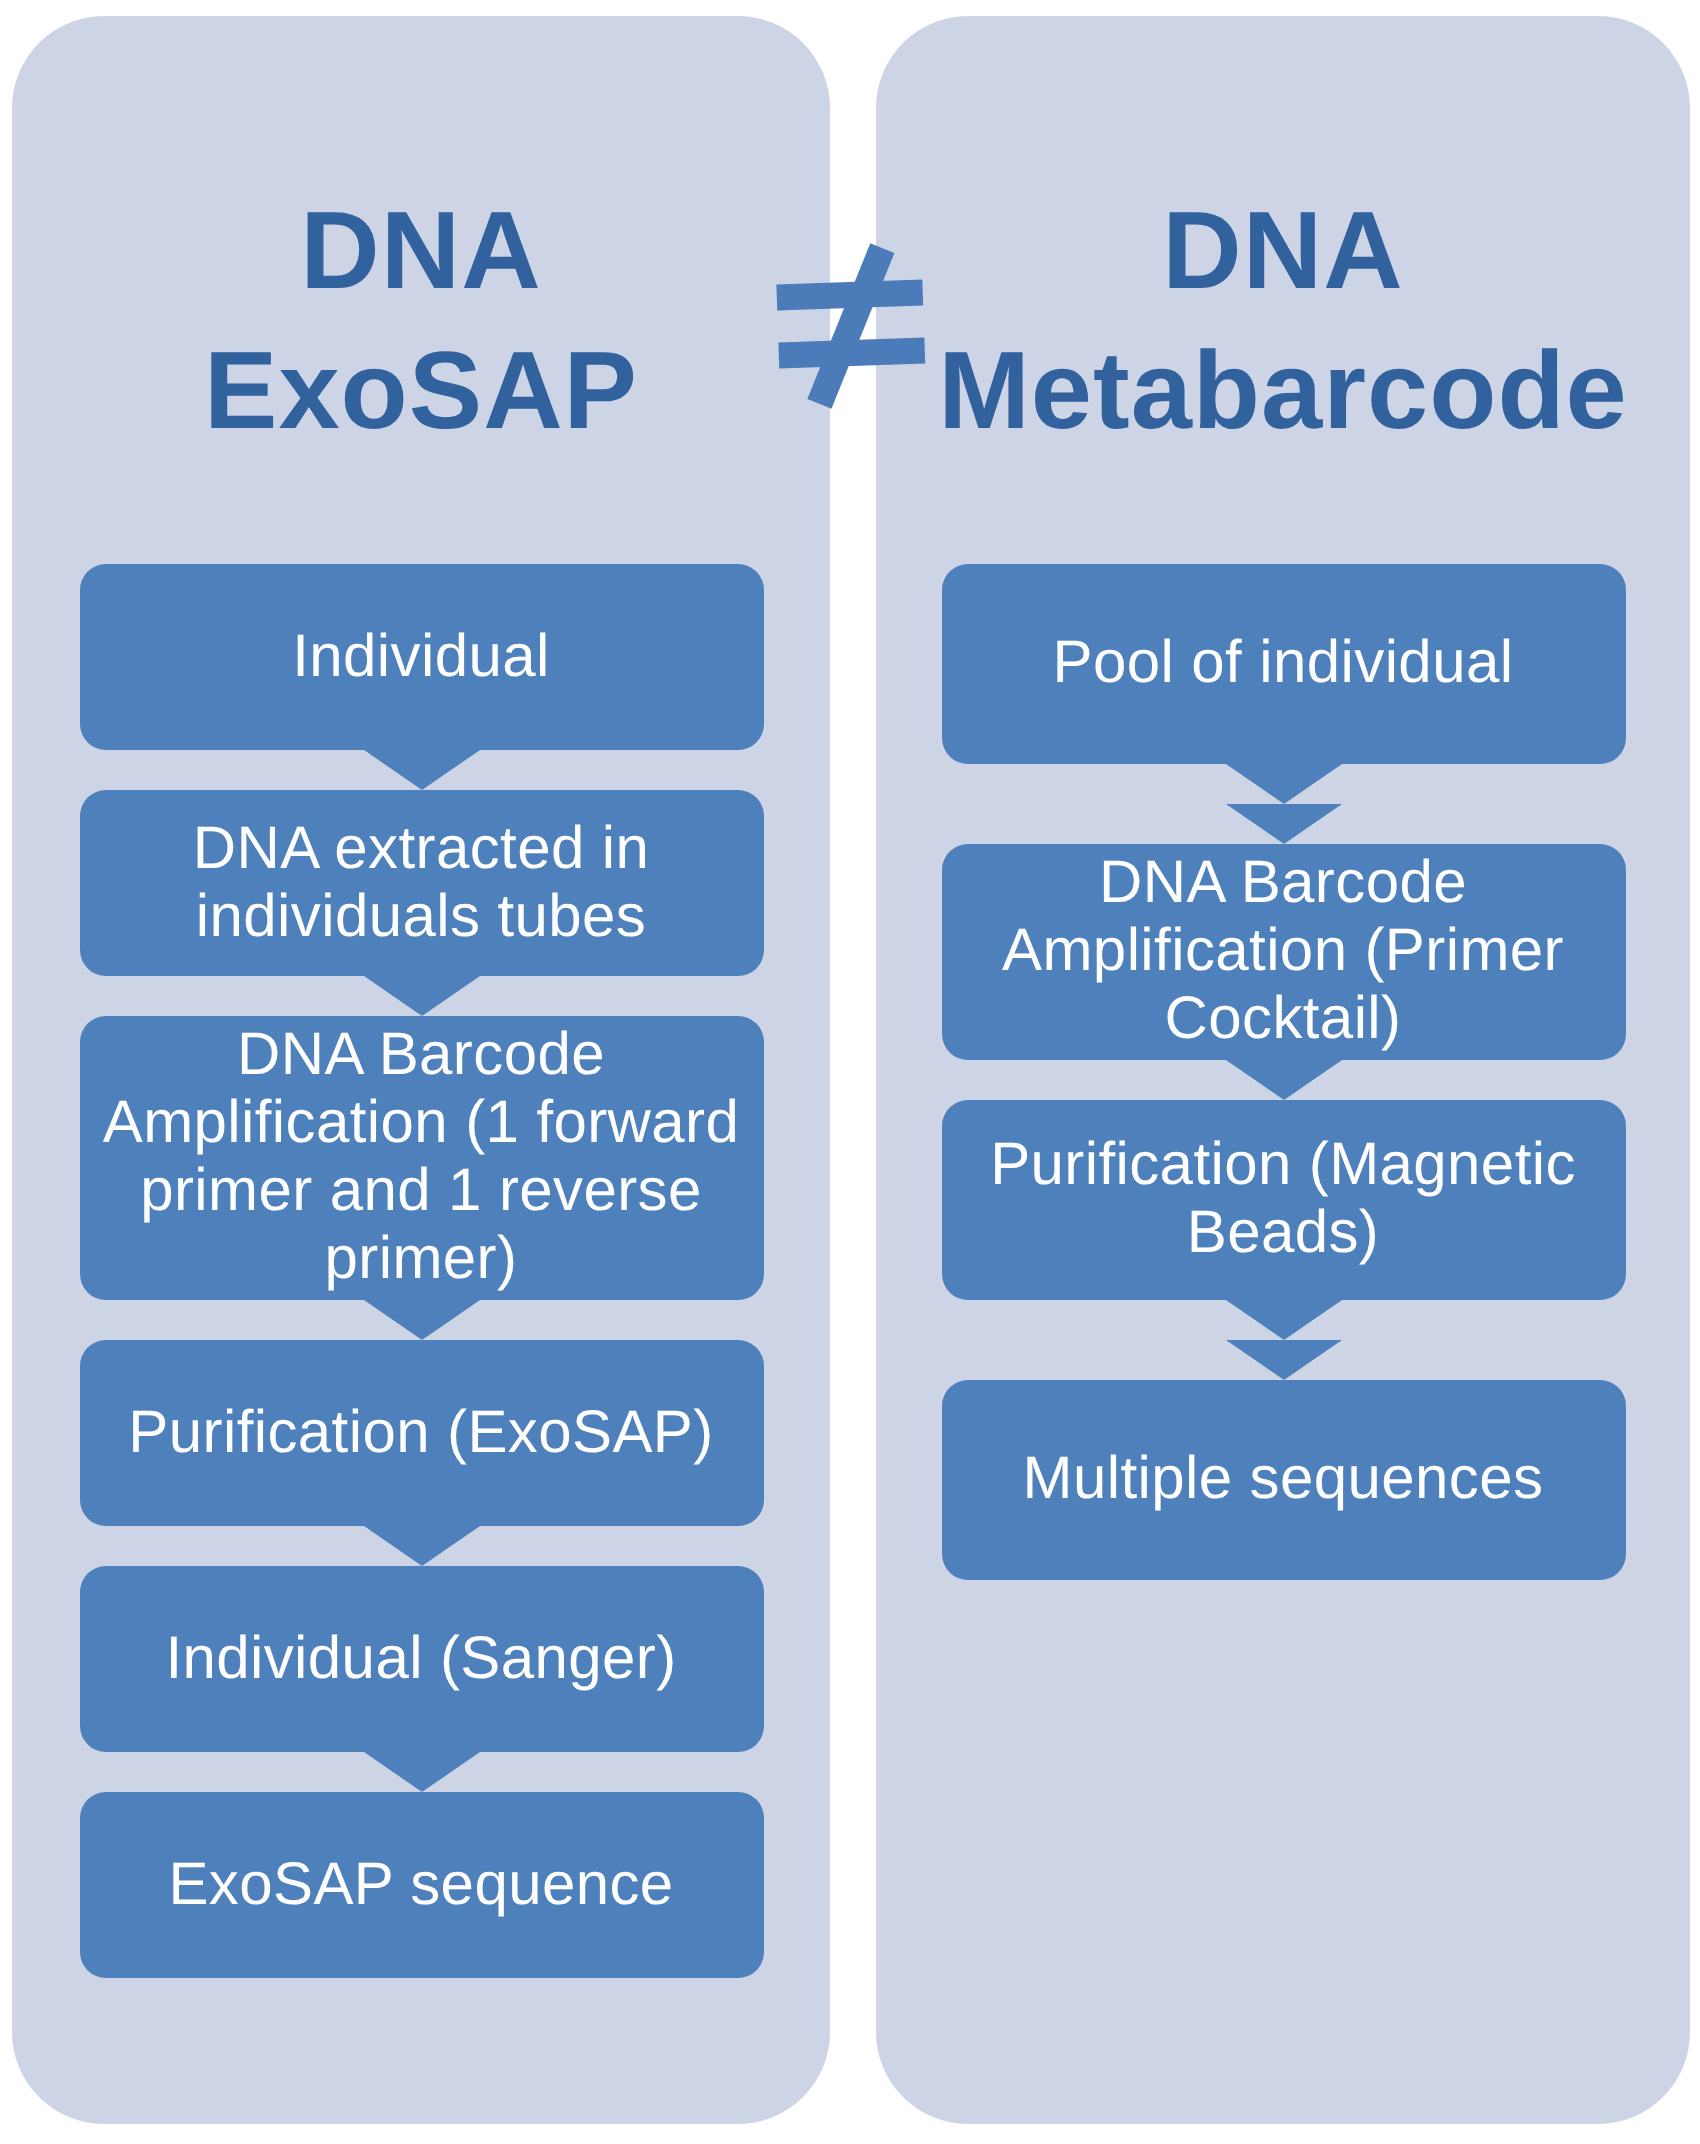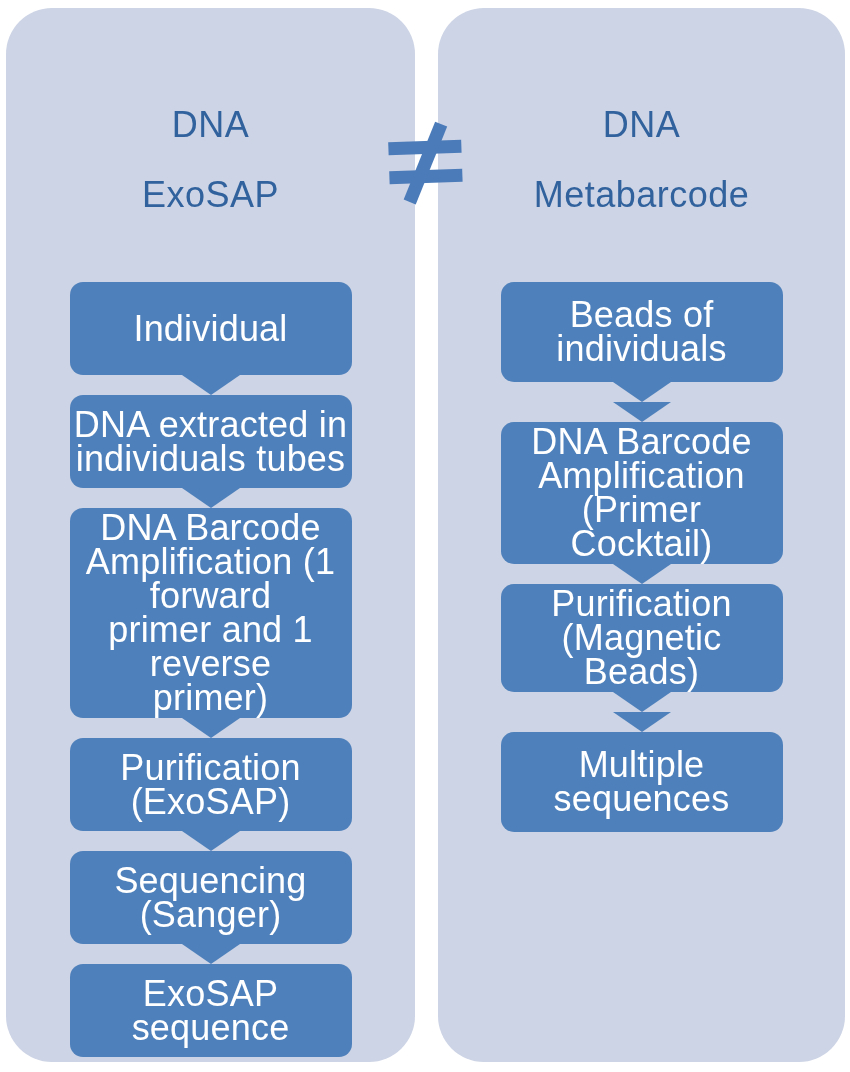--- a/index.html
+++ b/index.html
@@ -29,8 +29,8 @@
   .panel-title {
     padding-top: 82px;
     text-align: center;
-    font-size: 36px;
-    font-weight: normal;
+    font-size: 55px;
+    font-weight: bold;
     color: var(--title_text);
     line-height: 70px;
     letter-spacing: 0.5px;

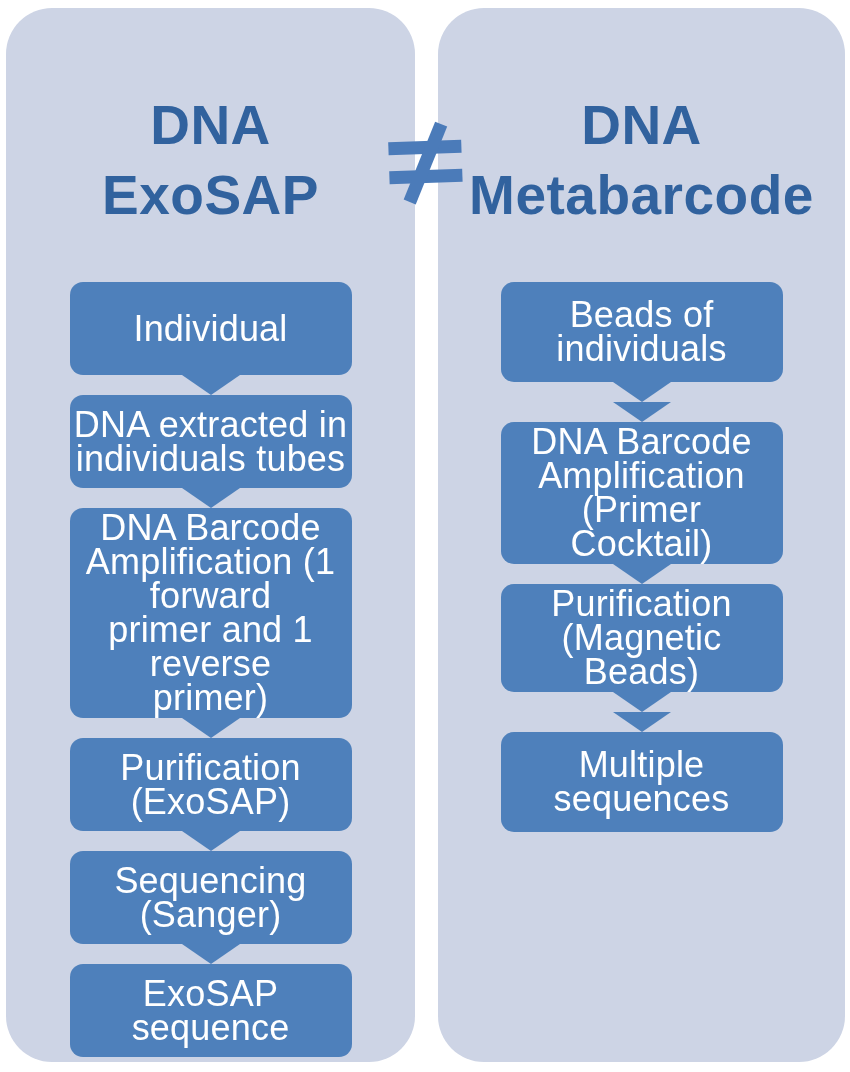--- a/index.html
+++ b/index.html
@@ -45,12 +45,12 @@
     align-items: center;
   }
   .step {
-    width: 282px;
+    width: 342px;
     min-height: 93px;
     background: var(--box_fill);
     border-radius: 13px;
     color: var(--box_text);
-    font-size: 36px;
+    font-size: 30px;
     line-height: 34px;
     letter-spacing: 0.2px;
     display: flex;

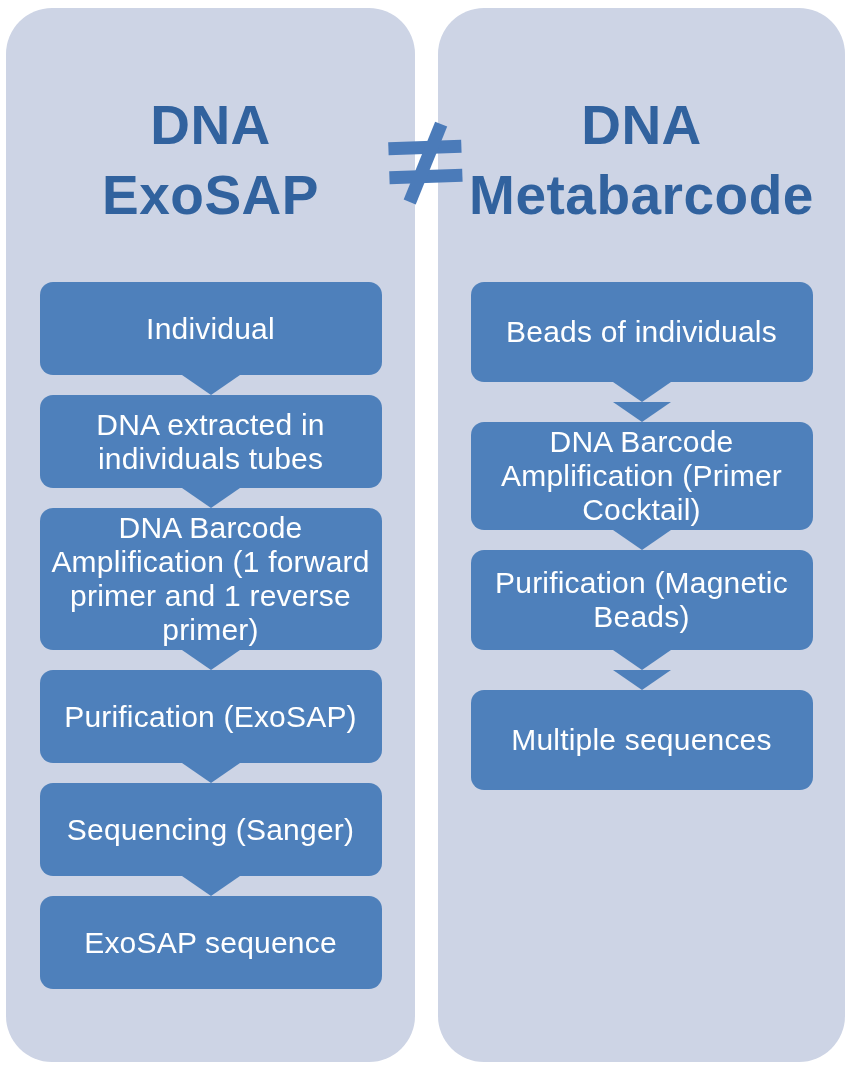--- a/index.html
+++ b/index.html
@@ -133,7 +133,7 @@
       <span>Metabarcode</span>
     </div>
     <div class="flow">
-      <div class="step">Beads of individuals</div>
+      <div class="step">Pool of individual</div>
       <div class="arrow"></div>
       <div class="arrow"></div>
       <div class="step">DNA Barcode

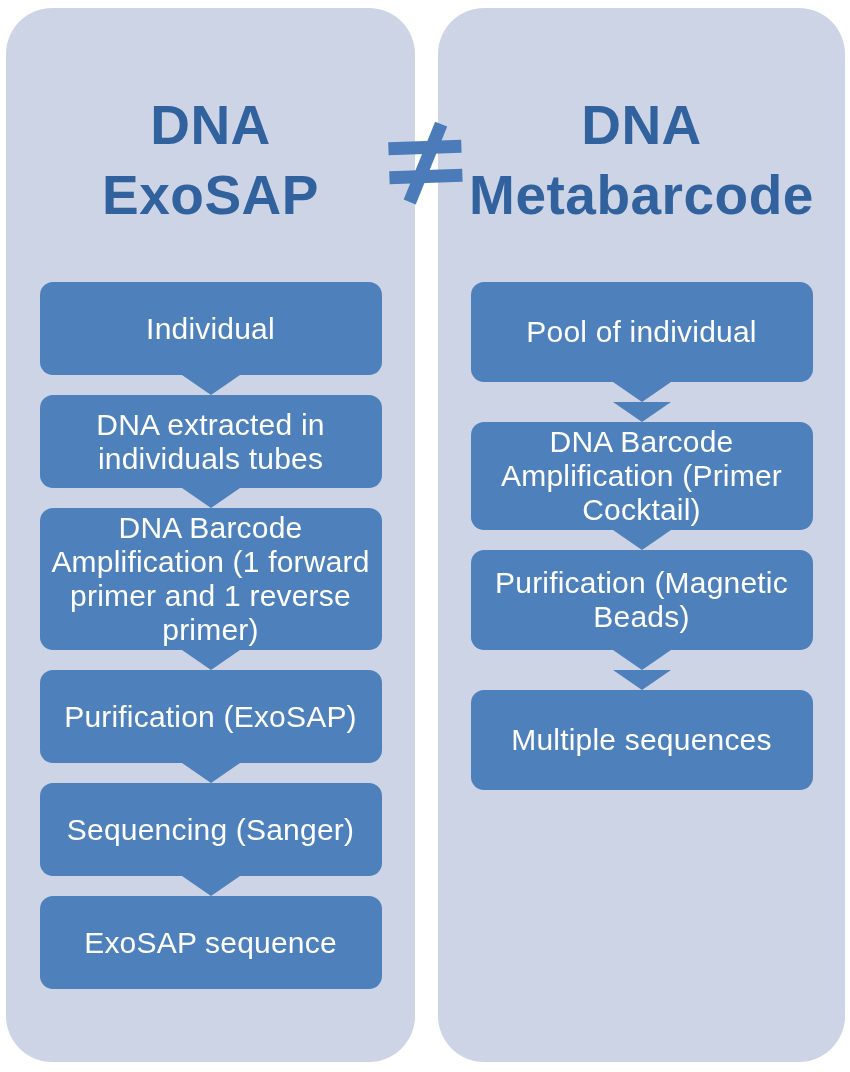--- a/index.html
+++ b/index.html
@@ -115,7 +115,7 @@
       <div class="arrow"></div>
       <div class="step">Purification (ExoSAP)</div>
       <div class="arrow"></div>
-      <div class="step">Sequencing (Sanger)</div>
+      <div class="step">Individual (Sanger)</div>
       <div class="arrow"></div>
       <div class="step">ExoSAP sequence</div>
     </div>

